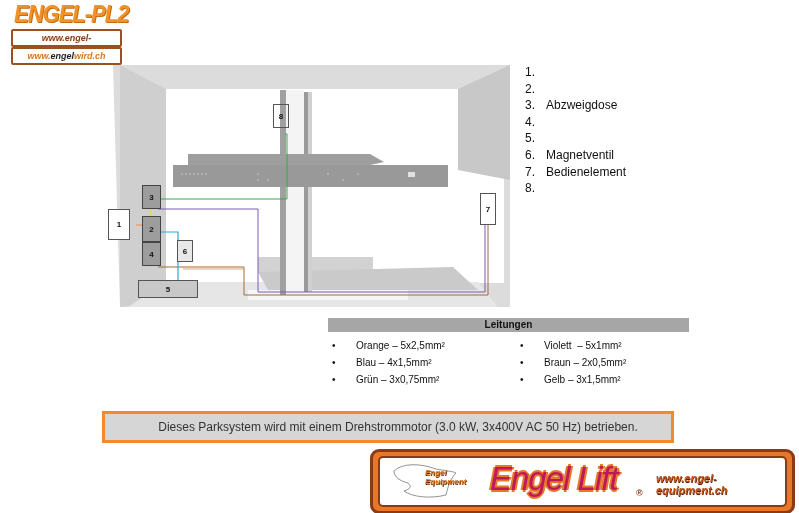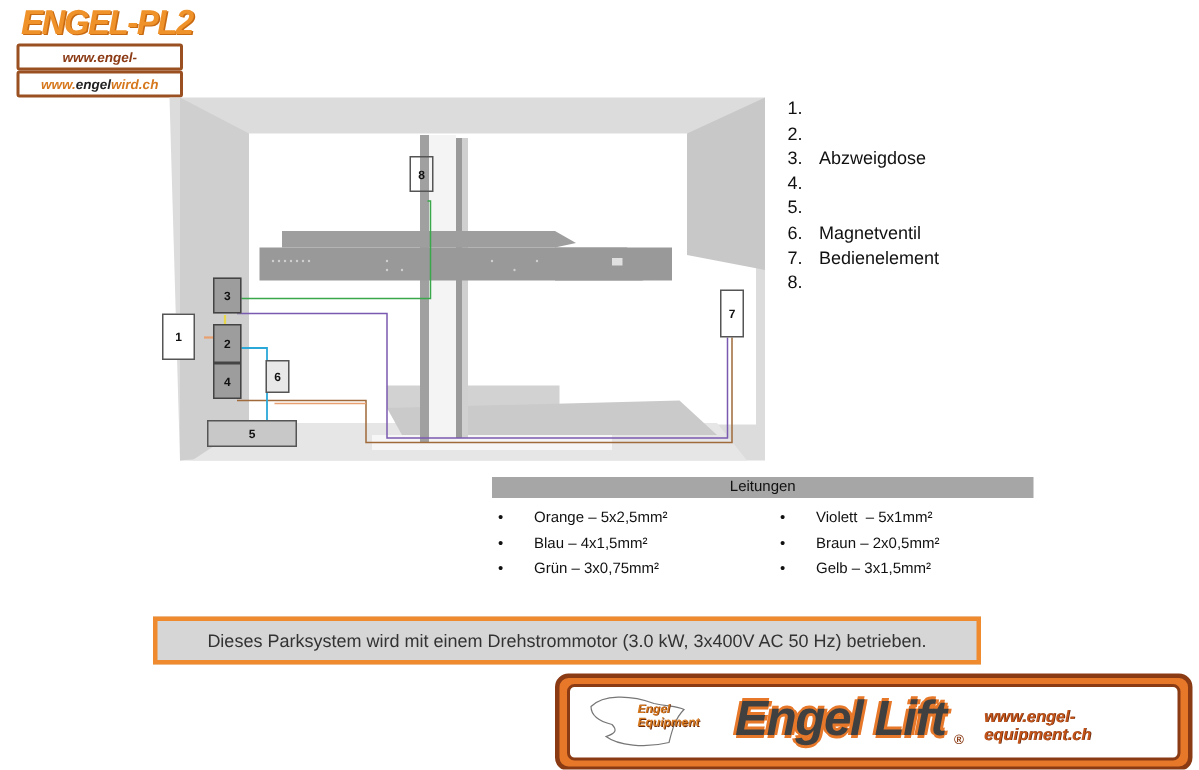--- a/index.html
+++ b/index.html
@@ -23,7 +23,7 @@
   .list li { display:flex; }
   .list .num { width:21px; flex:none; }
 
-  .leitungen-head { left:328px; top:318px; width:361px; height:14px; background:#a6a6a6; font-weight:normal; font-size:10px; text-align:center; line-height:14px; color:#111; }
+  .leitungen-head { left:328px; top:318px; width:361px; height:14px; background:#a6a6a6; font-weight:bold; font-size:10px; text-align:center; line-height:14px; color:#111; }
   .cable-col { top:337px; font-size:10px; color:#111; line-height:17px; }
   .cable-col .row { display:flex; }
   .cable-col .bullet { width:24px; flex:none; padding-left:4px; }

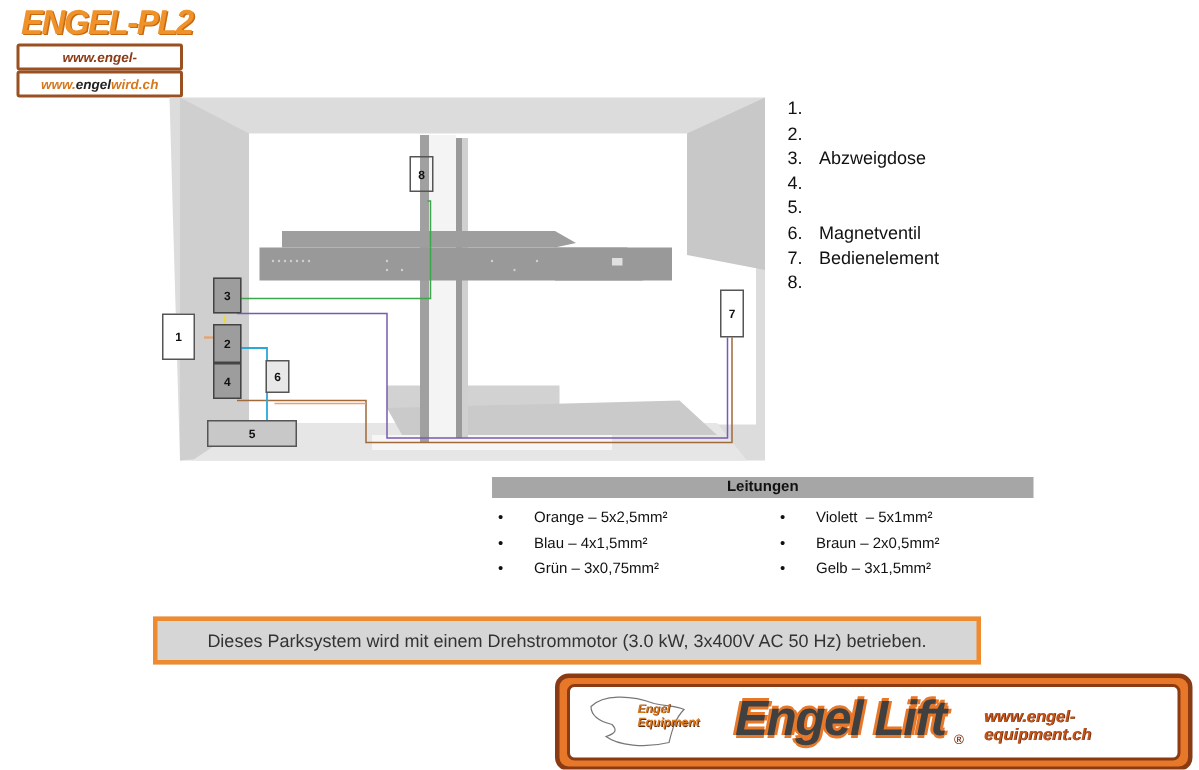--- a/index.html
+++ b/index.html
@@ -28,7 +28,7 @@
   .cable-col .row { display:flex; }
   .cable-col .bullet { width:24px; flex:none; padding-left:4px; }
 
-  .notice { left:102px; top:411px; width:546px; height:26px; background:#d6d6d6; border:3px solid #ef8a2f; font-size:12px; color:#333; text-align:center; line-height:26px; }
+  .notice { left:102px; top:411px; width:546px; height:26px; background:#d6d6d6; border:3px solid #ef8a2f; font-size:12px; color:#333; text-align:center; line-height:26px;padding-left:20px; }
 
   
   .brand { left:370px; top:449px; width:419px; height:59px; border:3px solid #8a3b14; border-radius:9px; background:#e7782a; }

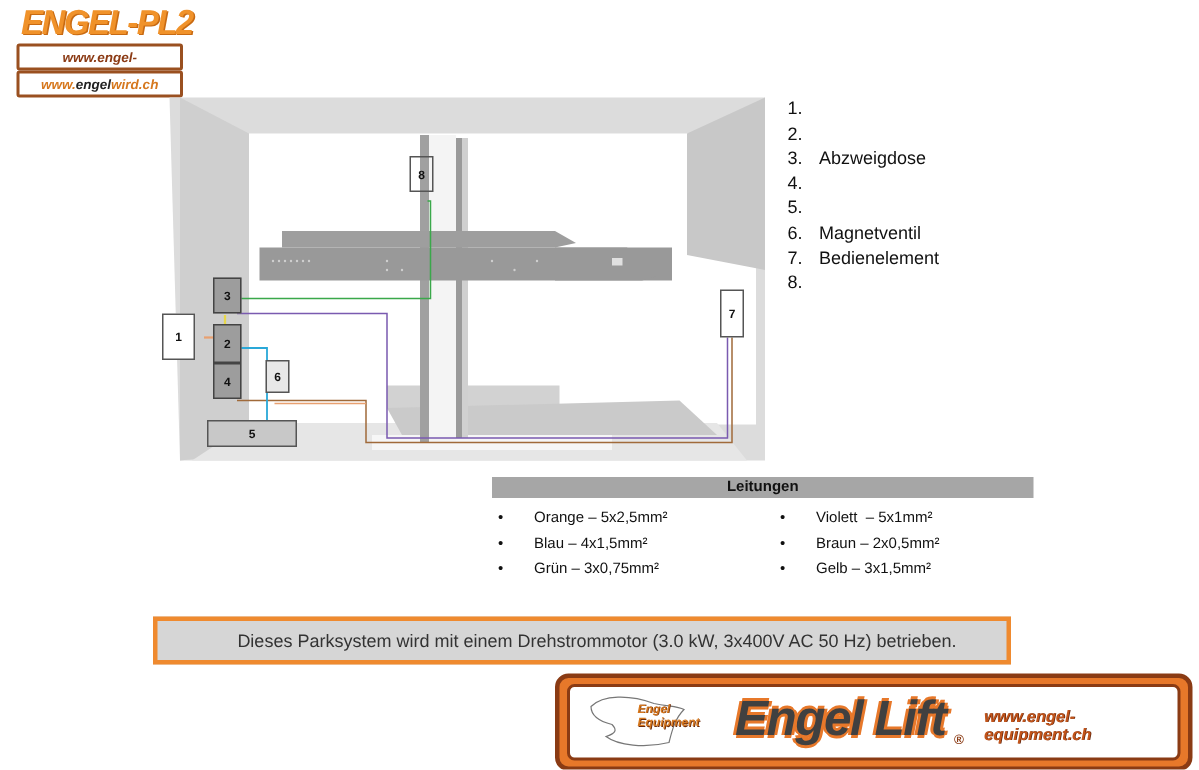--- a/index.html
+++ b/index.html
@@ -35,7 +35,7 @@
   .brand-inner { position:absolute; left:5px; top:4px; right:5px; bottom:4px; background:#fff; border:2px solid #8a3b14; border-radius:5px; }
   .brand-wing { position:absolute; left:10px; top:3px; width:70px; height:40px; }
   .brand-small { position:absolute; left:45px; top:10px; font-weight:bold; font-style:italic; font-size:8px; color:#d6781e; line-height:9px; text-shadow:0.5px 0.5px 0 #6a2a0a; }
-  .brand-main { position:absolute; left:110px; top:2px; font-weight:bold; font-style:italic; font-size:33px; color:#404040; letter-spacing:-1px; text-shadow: 2px 0 0 #e7782a, -2px 0 0 #e7782a, 0 2px 0 #e7782a, 0 -2px 0 #e7782a; }
+  .brand-main { position:absolute; left:110px; top:2px; font-weight:normal; font-style:italic; font-size:33px; color:#be185d; letter-spacing:-1px; text-shadow: 2px 0 0 #e7782a, -2px 0 0 #e7782a, 0 2px 0 #e7782a, 0 -2px 0 #e7782a; }
   .brand-reg { position:absolute; left:256px; top:30px; font-size:9px; color:#8a3b14; font-weight:bold; }
   .brand-url { position:absolute; left:276px; top:14px; font-weight:bold; font-style:italic; font-size:11px; color:#c2541a; text-shadow:0.5px 0.5px 0 #5a1f08; }
 </style>

